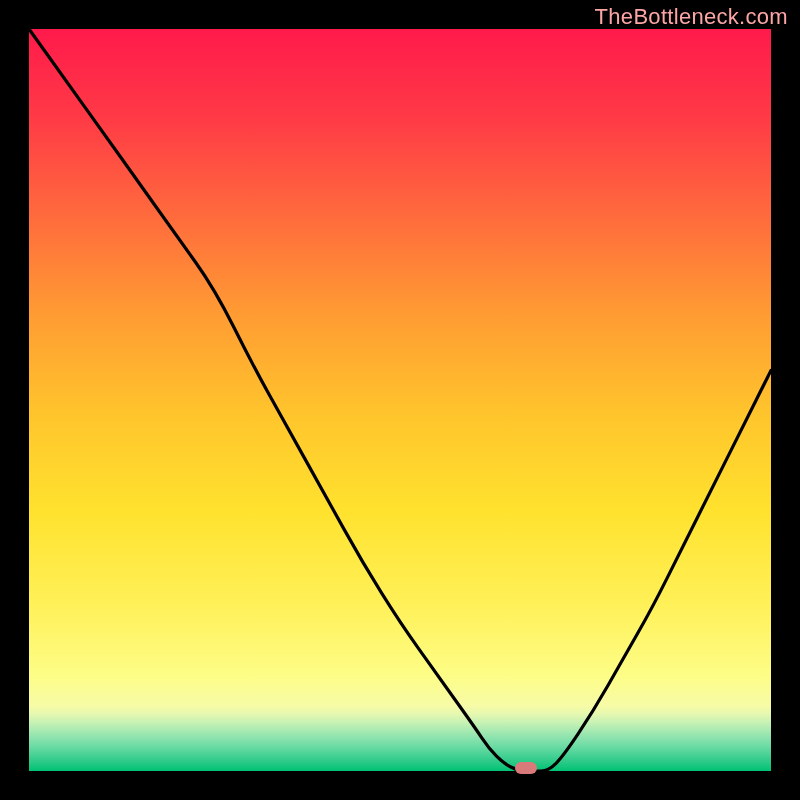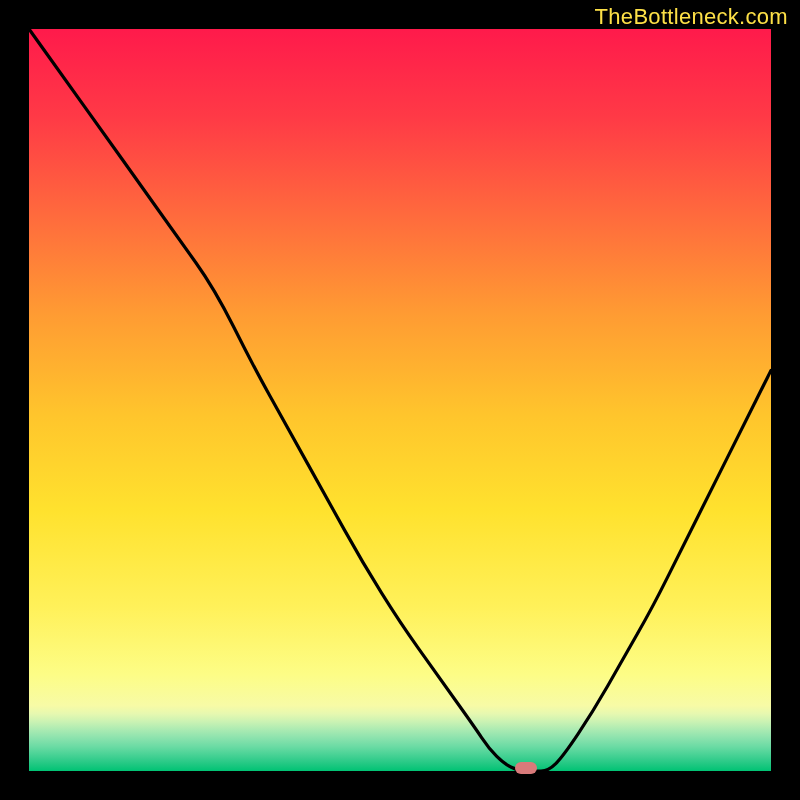--- a/index.html
+++ b/index.html
@@ -50,7 +50,7 @@
     position: absolute;
     top: 4px;
     right: 12px;
-    color: #fde047;
+    color: #fca5a5;
     font-size: 22px;
     letter-spacing: 0.3px;
     font-weight: 500;

